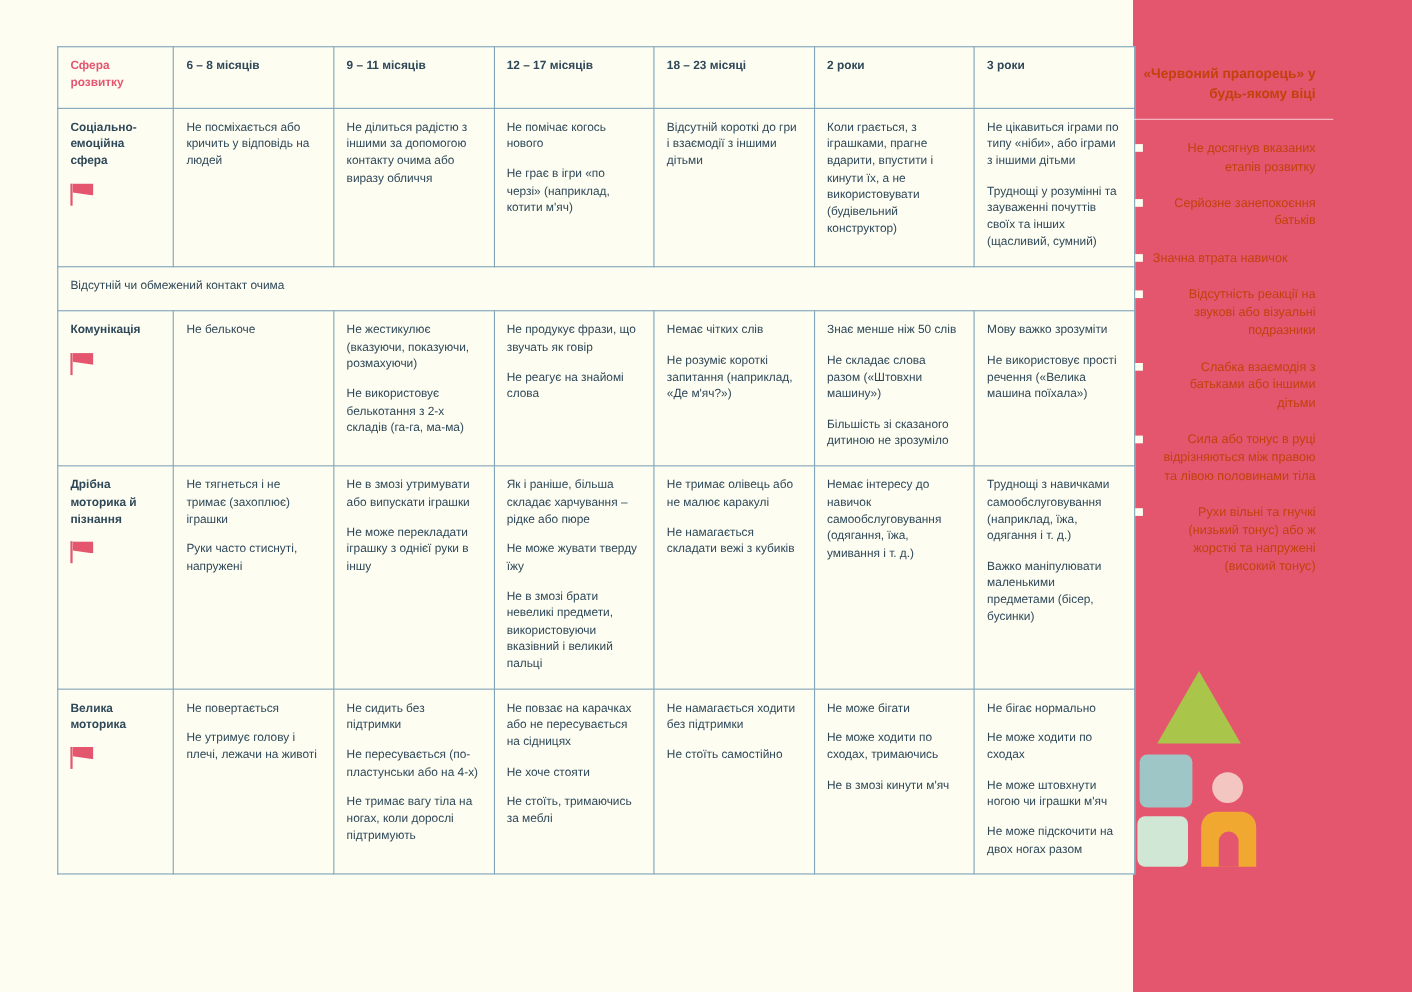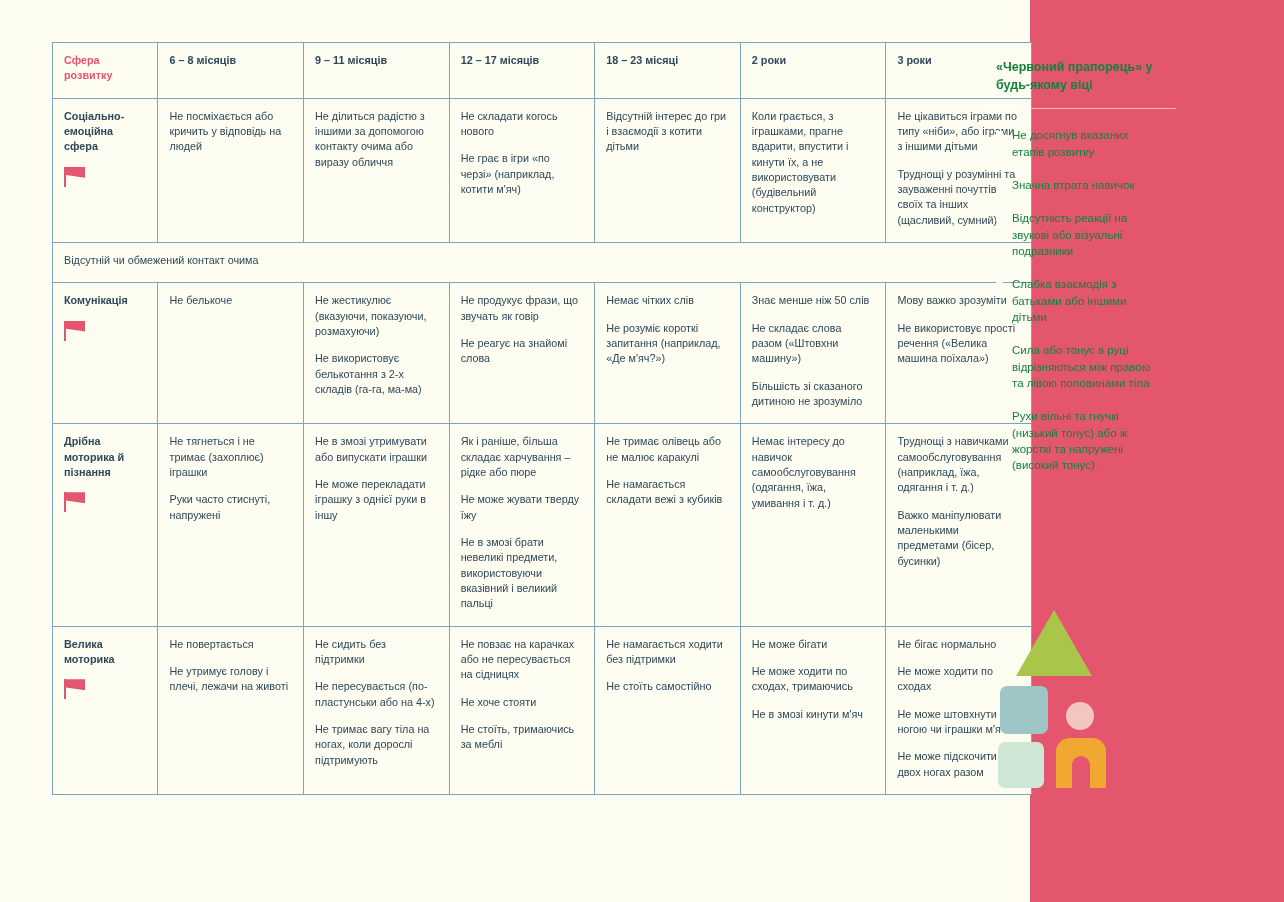--- a/index.html
+++ b/index.html
@@ -23,9 +23,10 @@
   }
   .red-inner {
     position: absolute;
-    top: 42px; left: 980px;
+    top: 42px; left: 1016px;
     width: 196px; height: 810px;
-    color: #15803d;
+    color: #c2410c;
+    text-align: right;
   }
   .red-title {
     font-size: 12.5px;

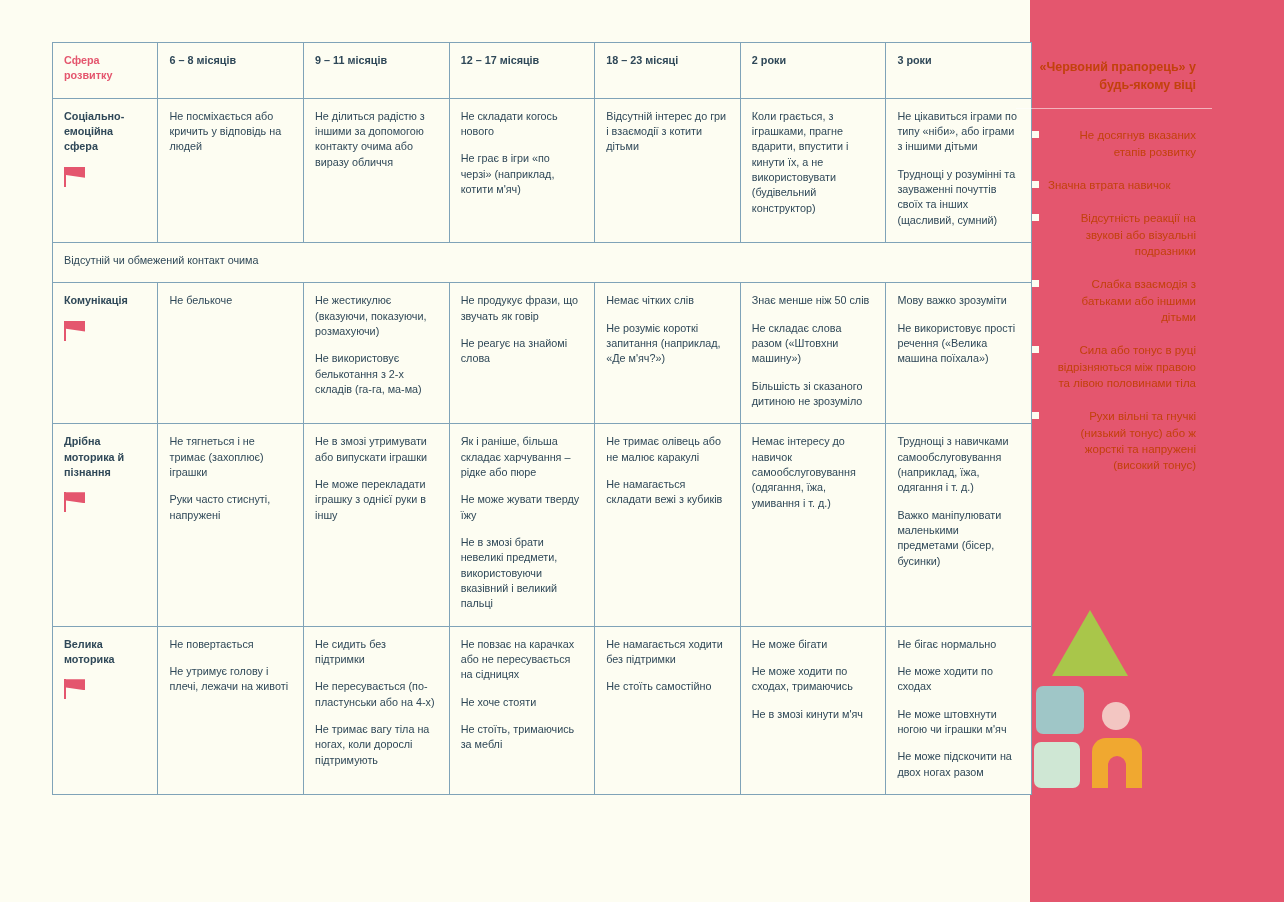--- a/index.html
+++ b/index.html
@@ -196,7 +196,7 @@
           <p>Не ділиться радістю з іншими за допомогою контакту очима або виразу обличчя</p>
         </td>
         <td class="cell">
-          <p>Не складати когось нового</p>
+          <p>Не помічає когось нового</p>
           <p>Не грає в ігри «по черзі» (наприклад, котити м'яч)</p>
         </td>
         <td class="cell">

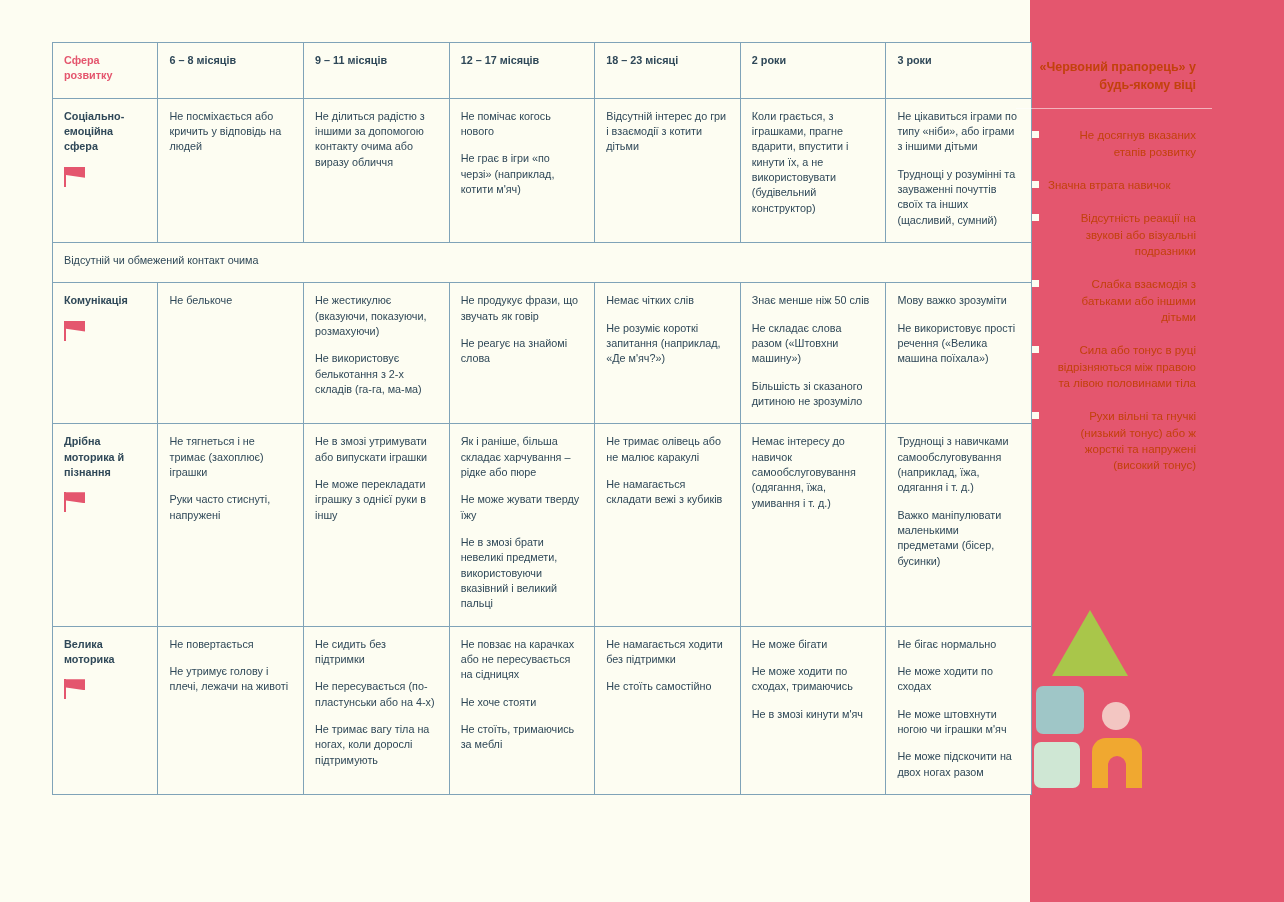--- a/index.html
+++ b/index.html
@@ -200,7 +200,7 @@
           <p>Не грає в ігри «по черзі» (наприклад, котити м'яч)</p>
         </td>
         <td class="cell">
-          <p>Відсутній інтерес до гри і взаємодії з котити дітьми</p>
+          <p>Відсутній короткі до гри і взаємодії з іншими дітьми</p>
         </td>
         <td class="cell">
           <p>Коли грається, з іграшками, прагне вдарити, впустити і кинути їх, а не використовувати (будівельний конструктор)</p>

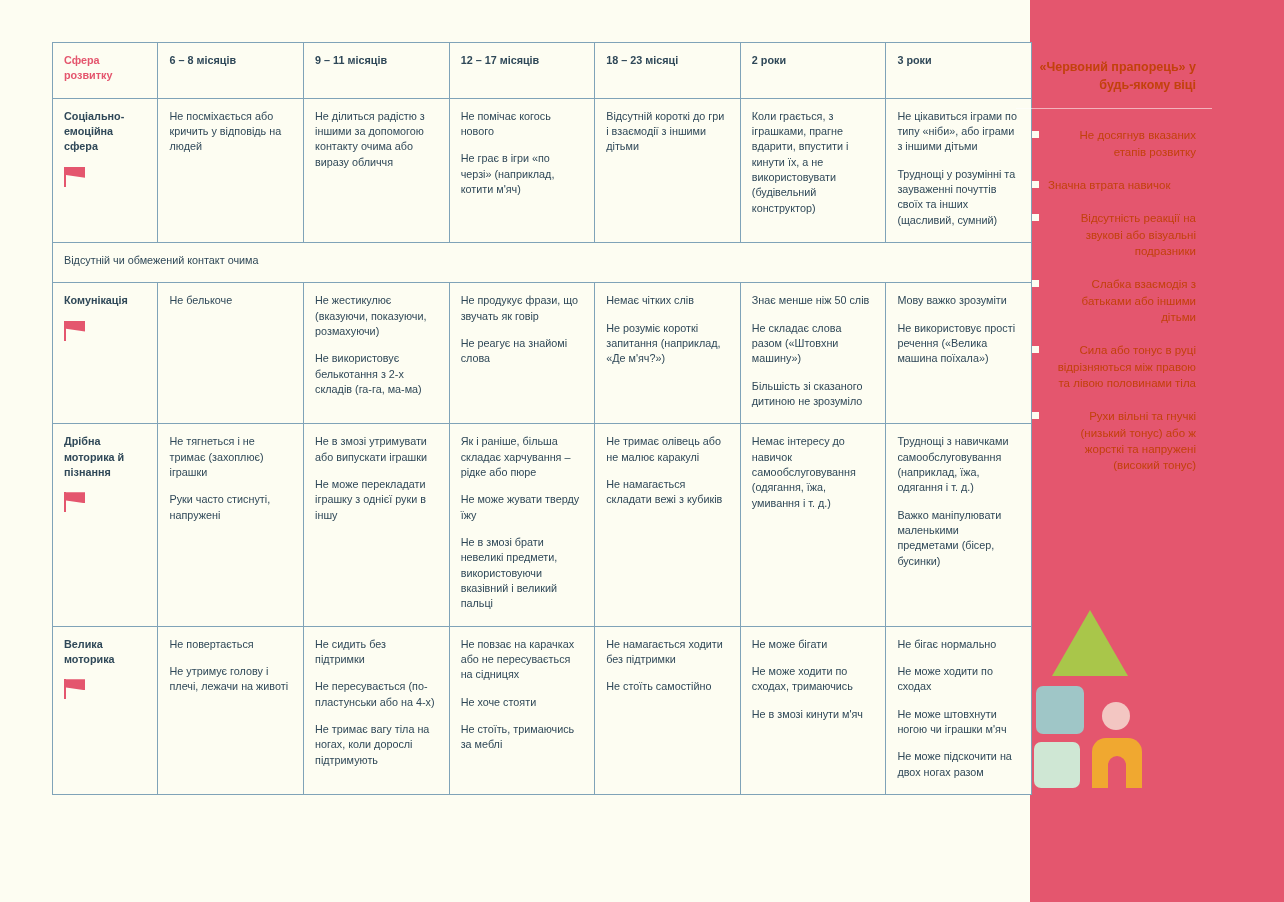--- a/index.html
+++ b/index.html
@@ -333,6 +333,10 @@
       </div>
       <div class="red-item">
         <span class="red-bullet"></span>
+        <span>Серйозне занепокоєння батьків</span>
+      </div>
+      <div class="red-item">
+        <span class="red-bullet"></span>
         <span>Значна втрата навичок</span>
       </div>
       <div class="red-item">

